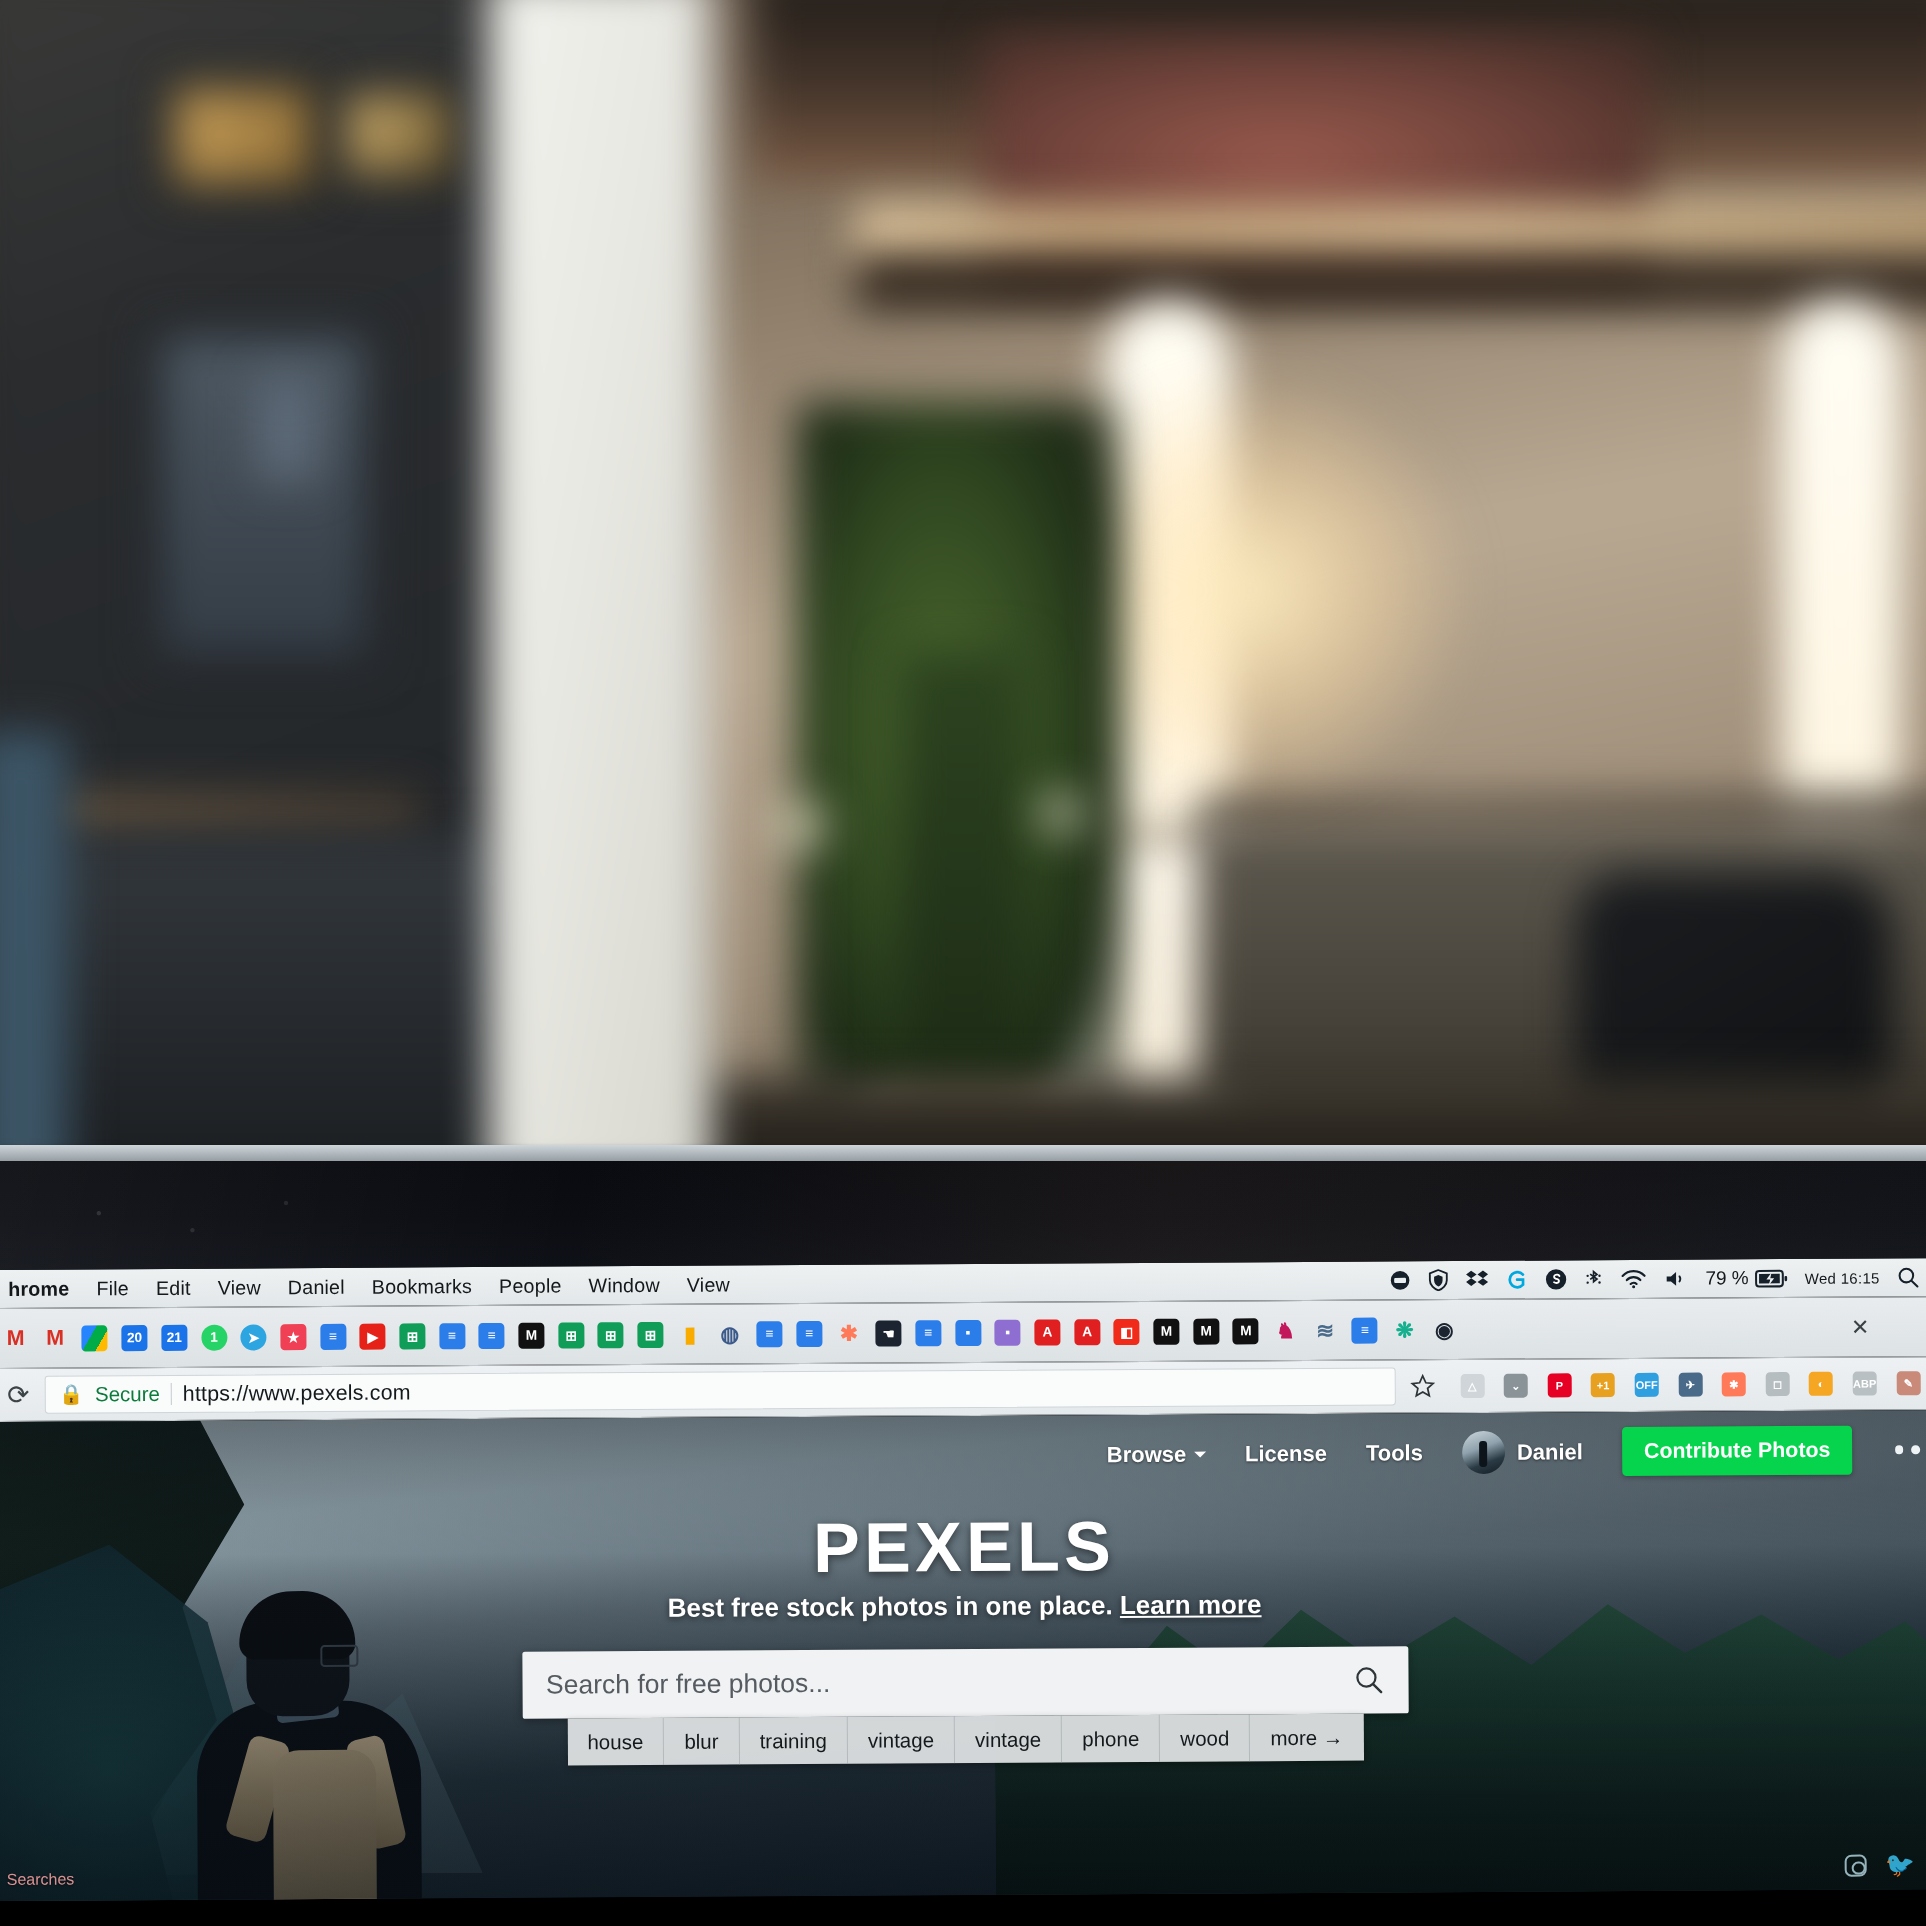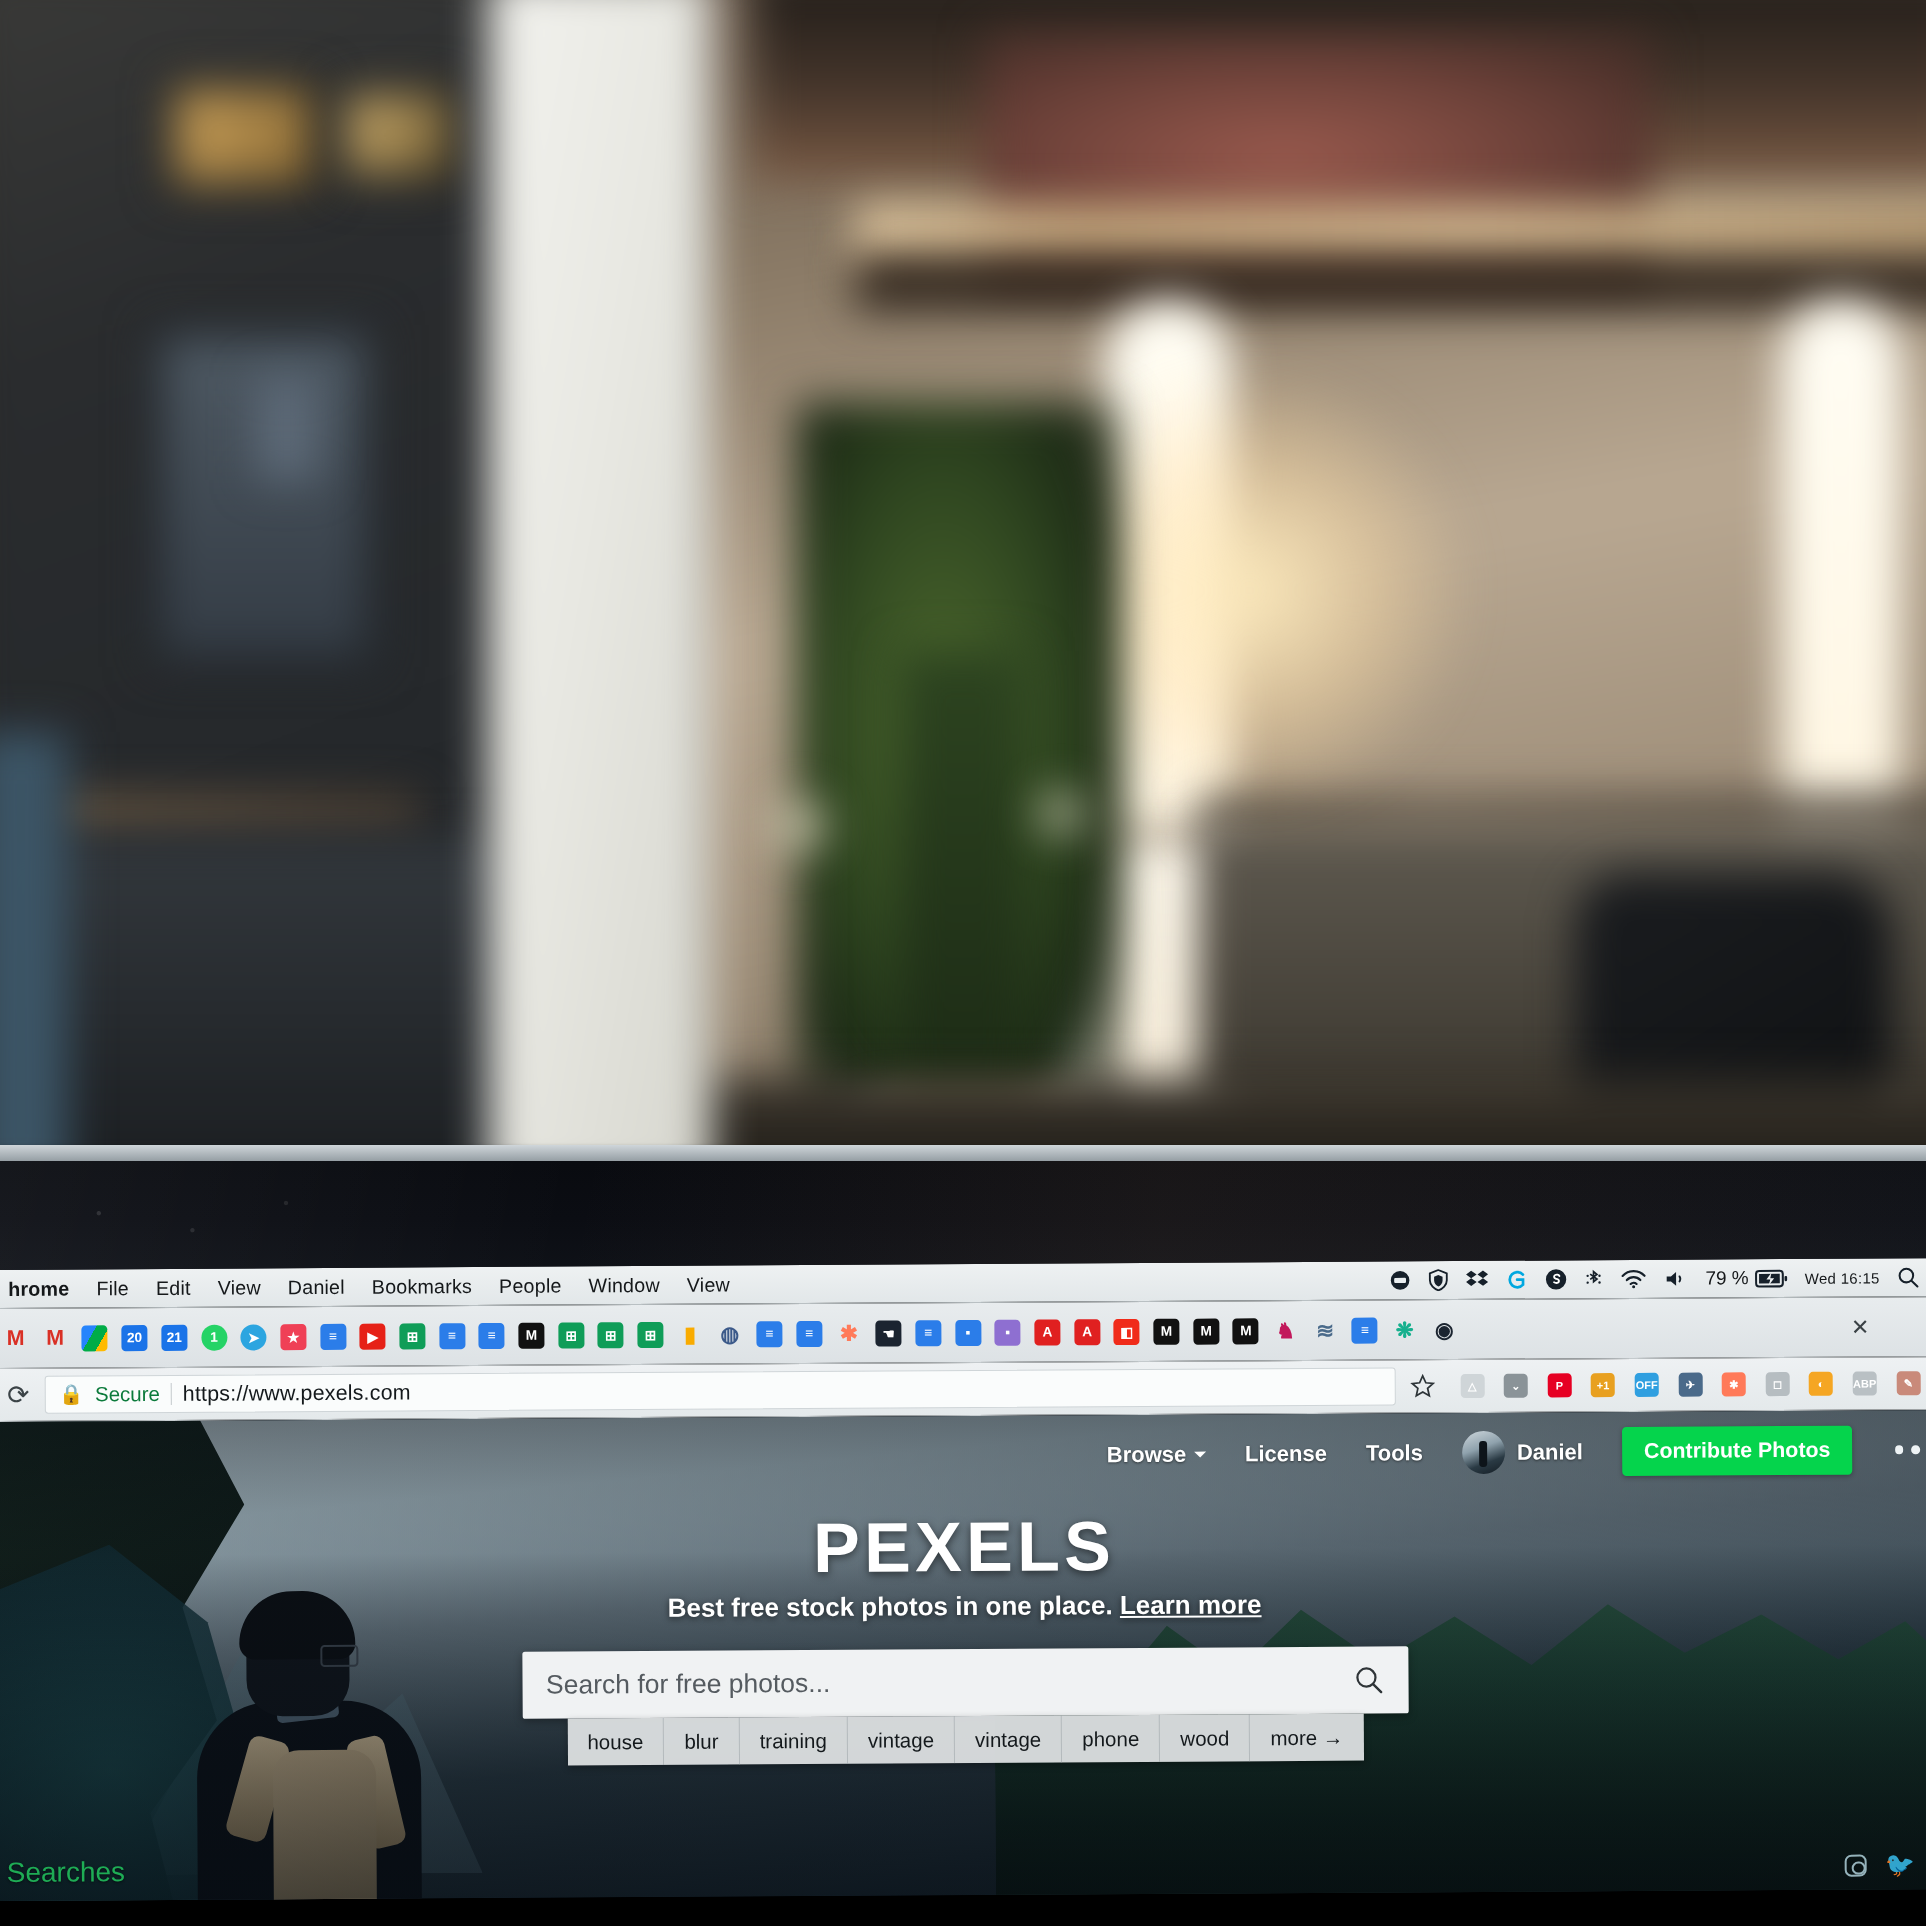--- a/index.html
+++ b/index.html
@@ -400,7 +400,7 @@
 
   .searches-lbl {
     position: absolute; left: 12px; bottom: 12px;
-    color: #22c55e; font-size: 28px; opacity:.85;
+    color: #fca5a5; font-size: 16px; opacity:.85;
     text-shadow: 0 0.9px 2.6px rgba(0,0,0,.7);
   }
   .social {

